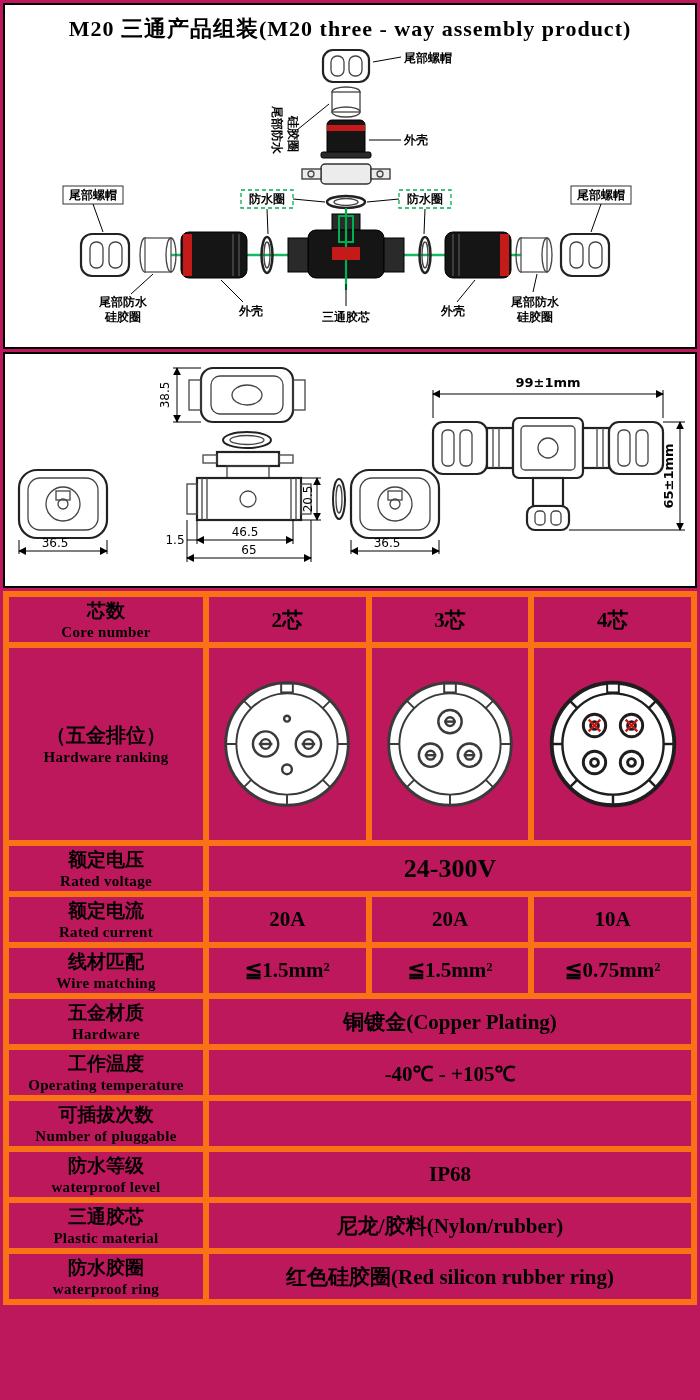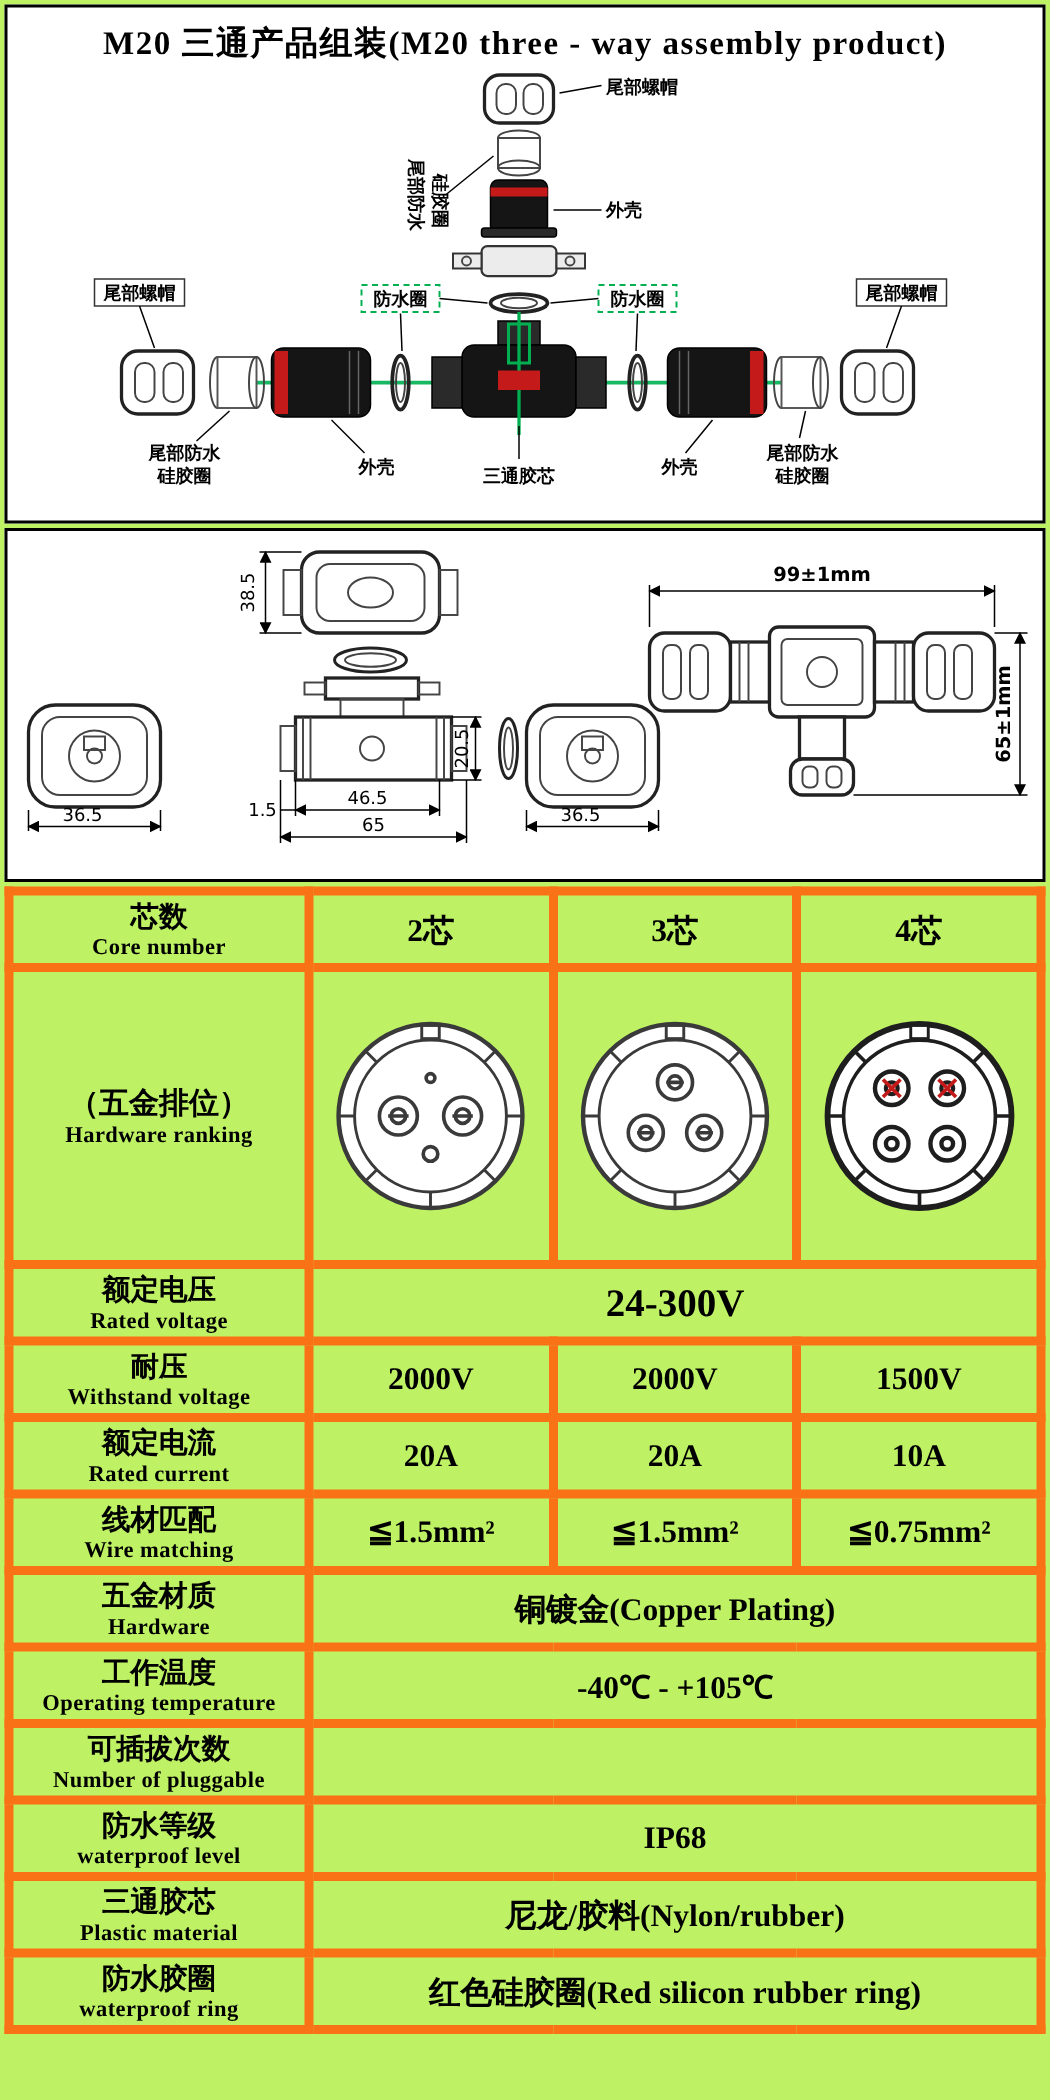--- a/index.html
+++ b/index.html
@@ -9,7 +9,7 @@
     font-family: "Liberation Sans", sans-serif;
     color: #000;
   }
-  .sheet { width:700px; height:1400px; padding:3px; background:#bef264; }
+  .sheet { width:700px; height:1400px; padding:3px; background:#be185d; }
   .box { border:2px solid #000; background:#fff; overflow:hidden; }
   .box-exploded { height:346px; margin-bottom:3px; }
   .box-dims { height:236px; margin-bottom:3px; }

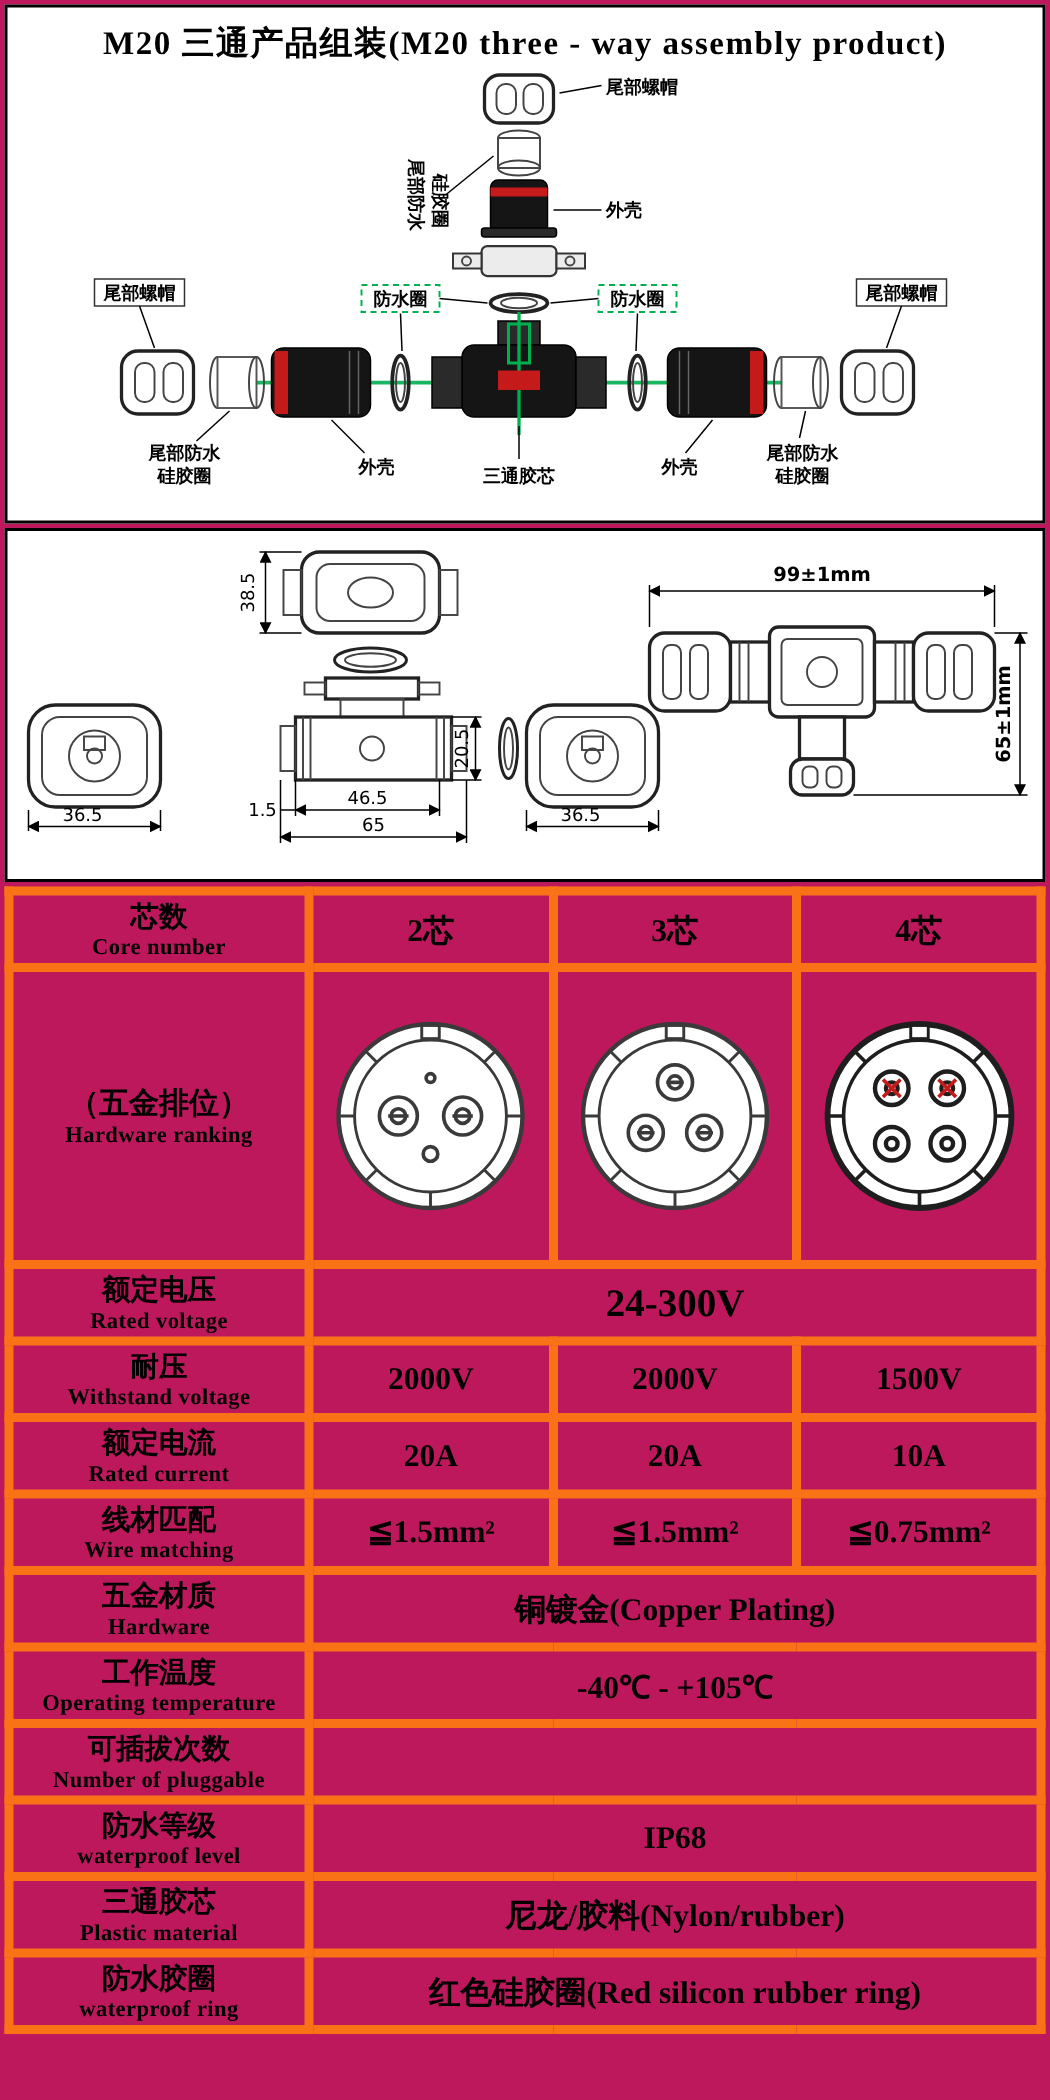--- a/index.html
+++ b/index.html
@@ -408,15 +408,6 @@
         <td class="vbig" colspan="3">24-300V</td>
       </tr>
 
-      <tr class="h-42">
-        <td>
-          <div class="zh">耐压</div>
-          <div class="en">Withstand voltage</div>
-        </td>
-        <td class="val">2000V</td>
-        <td class="val">2000V</td>
-        <td class="val">1500V</td>
-      </tr>
 
       <tr class="h-42">
         <td>

